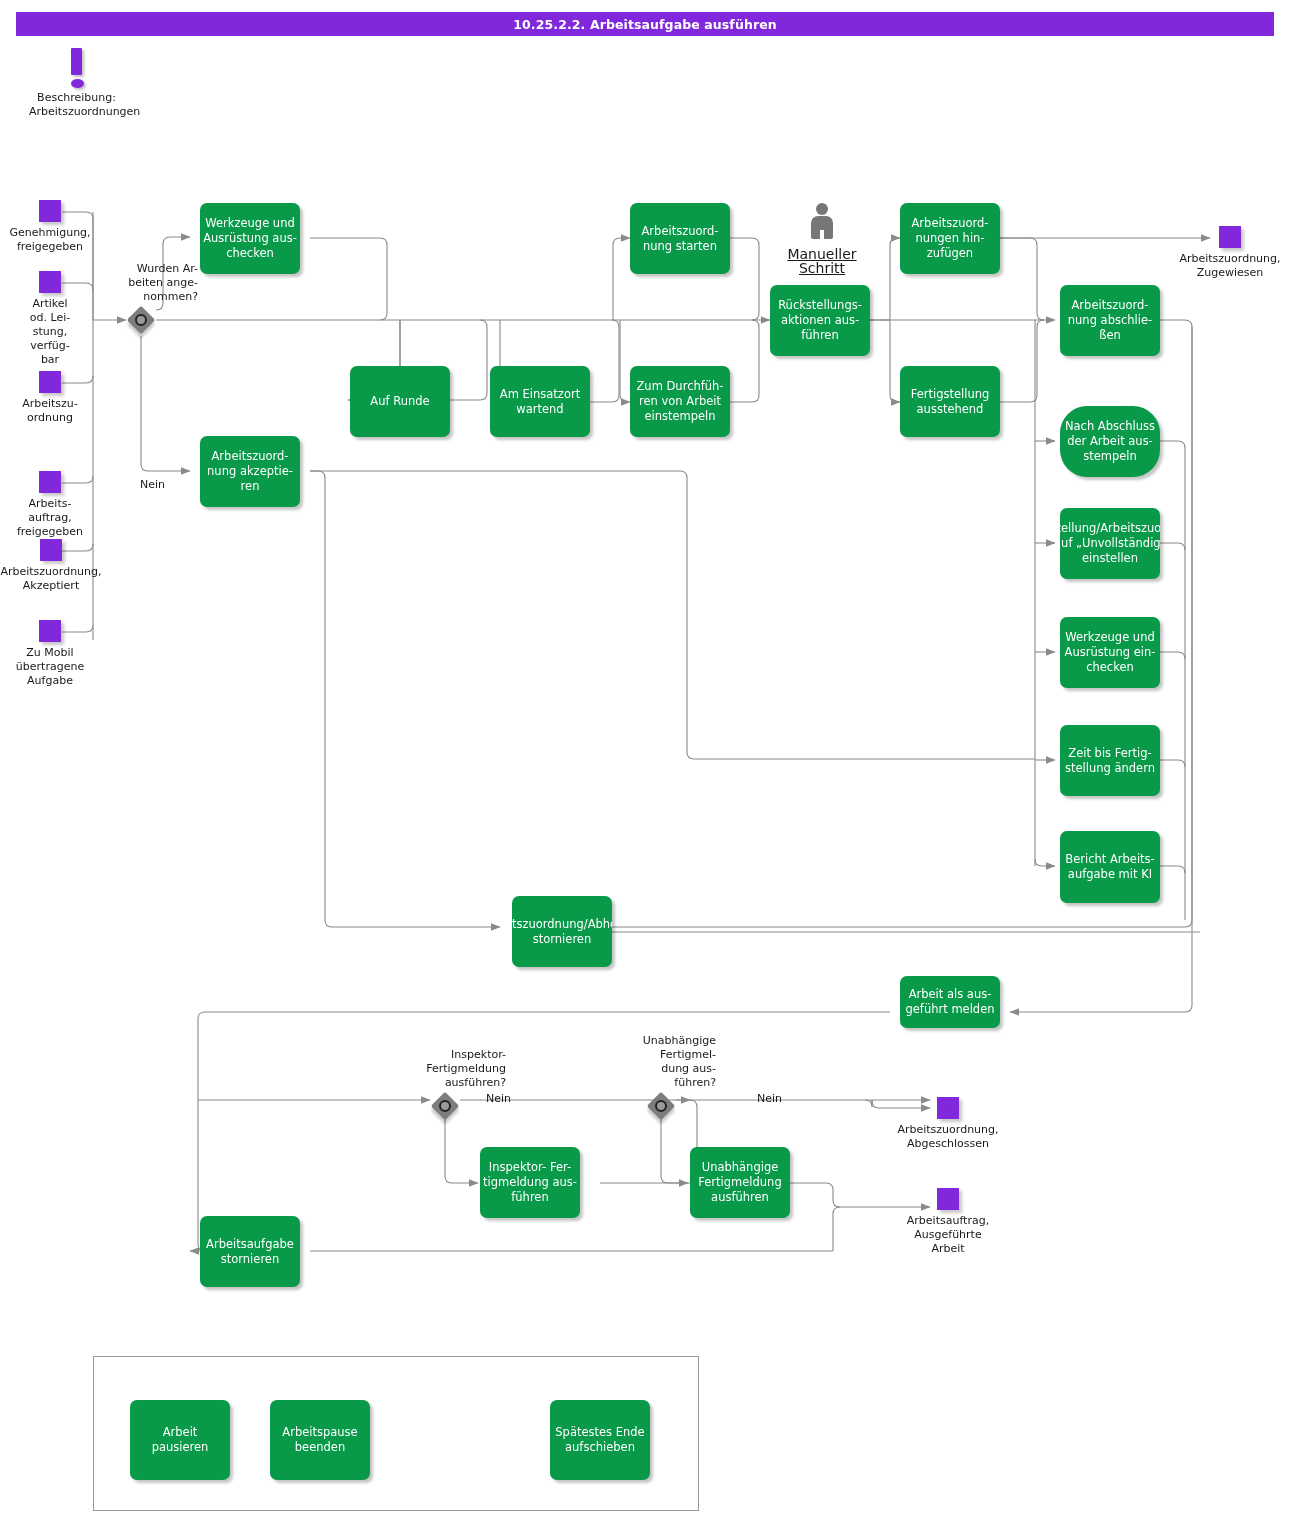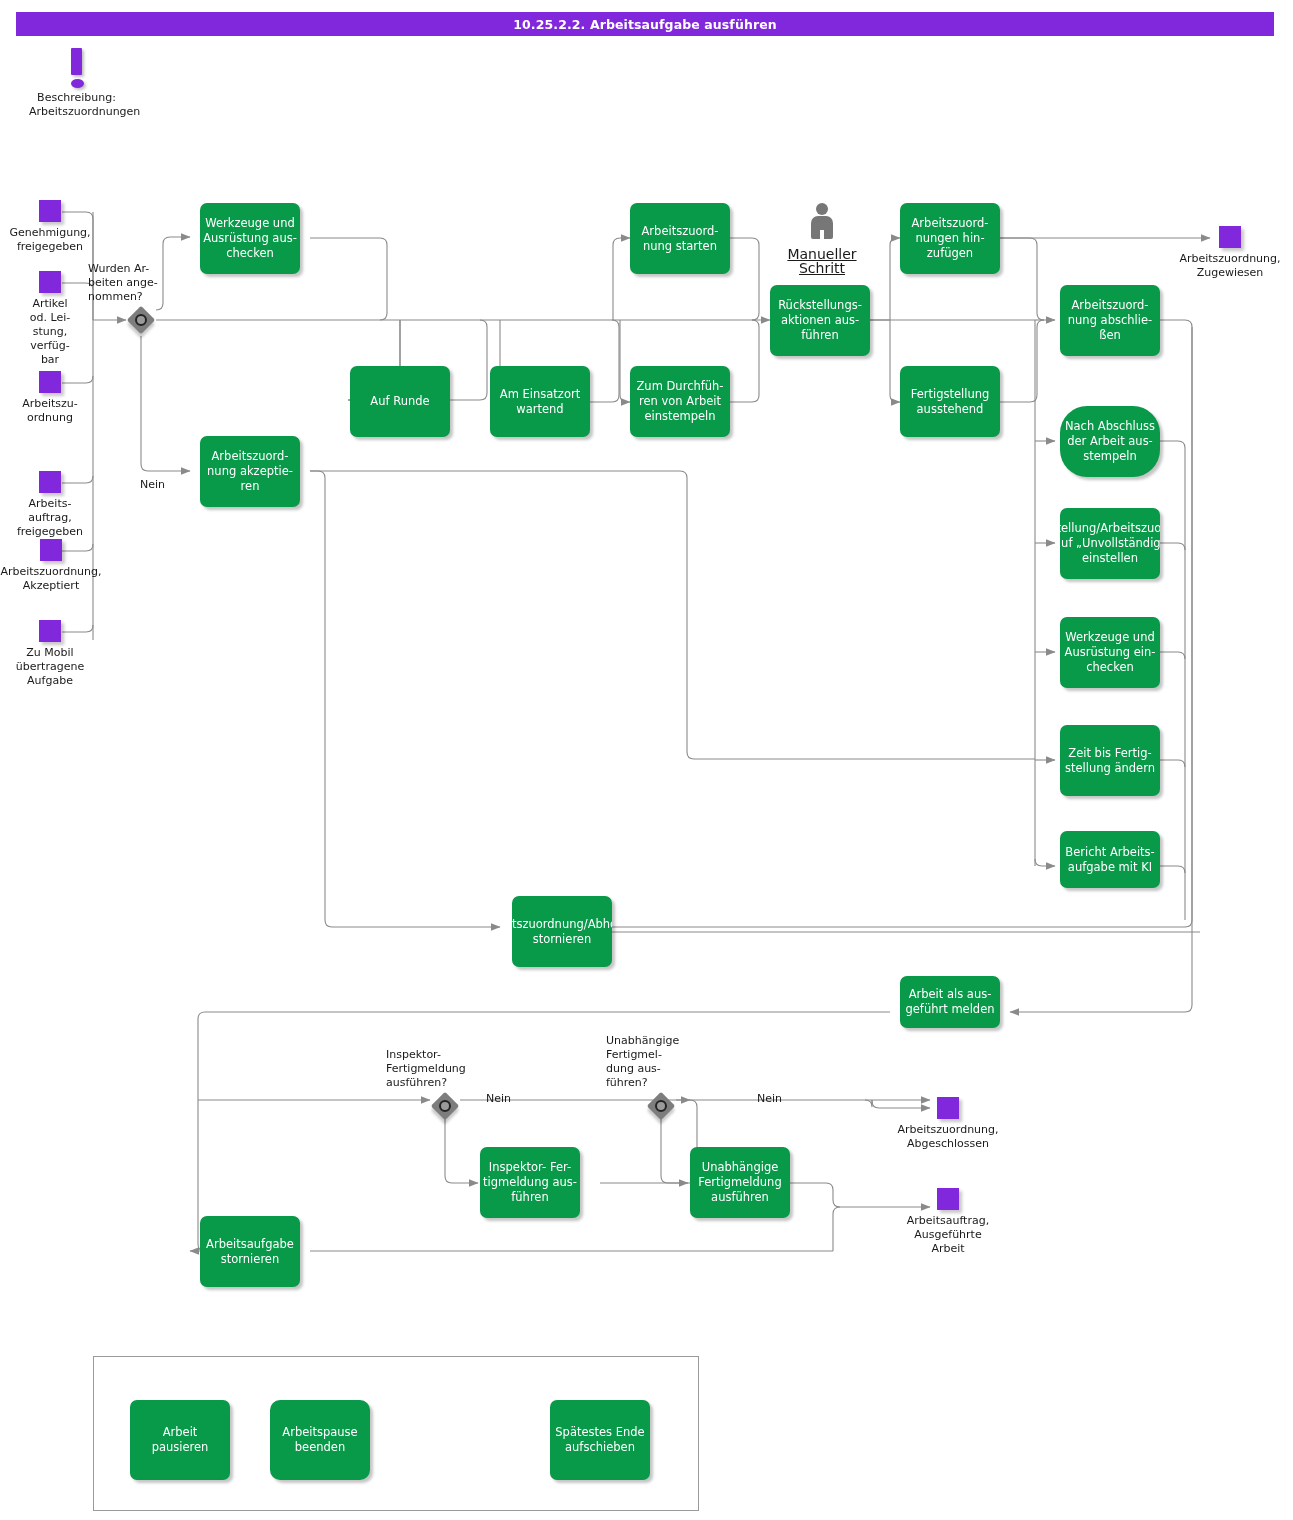--- a/index.html
+++ b/index.html
@@ -67,7 +67,7 @@
     box-sizing:border-box;
   }
   .gw-label{
-    position:absolute;text-align:left;color:#1a1a1a;
+    position:absolute;text-align:right;color:#1a1a1a;
     font-size:11px;line-height:14px;white-space:pre-line;
   }
   .edge-label{

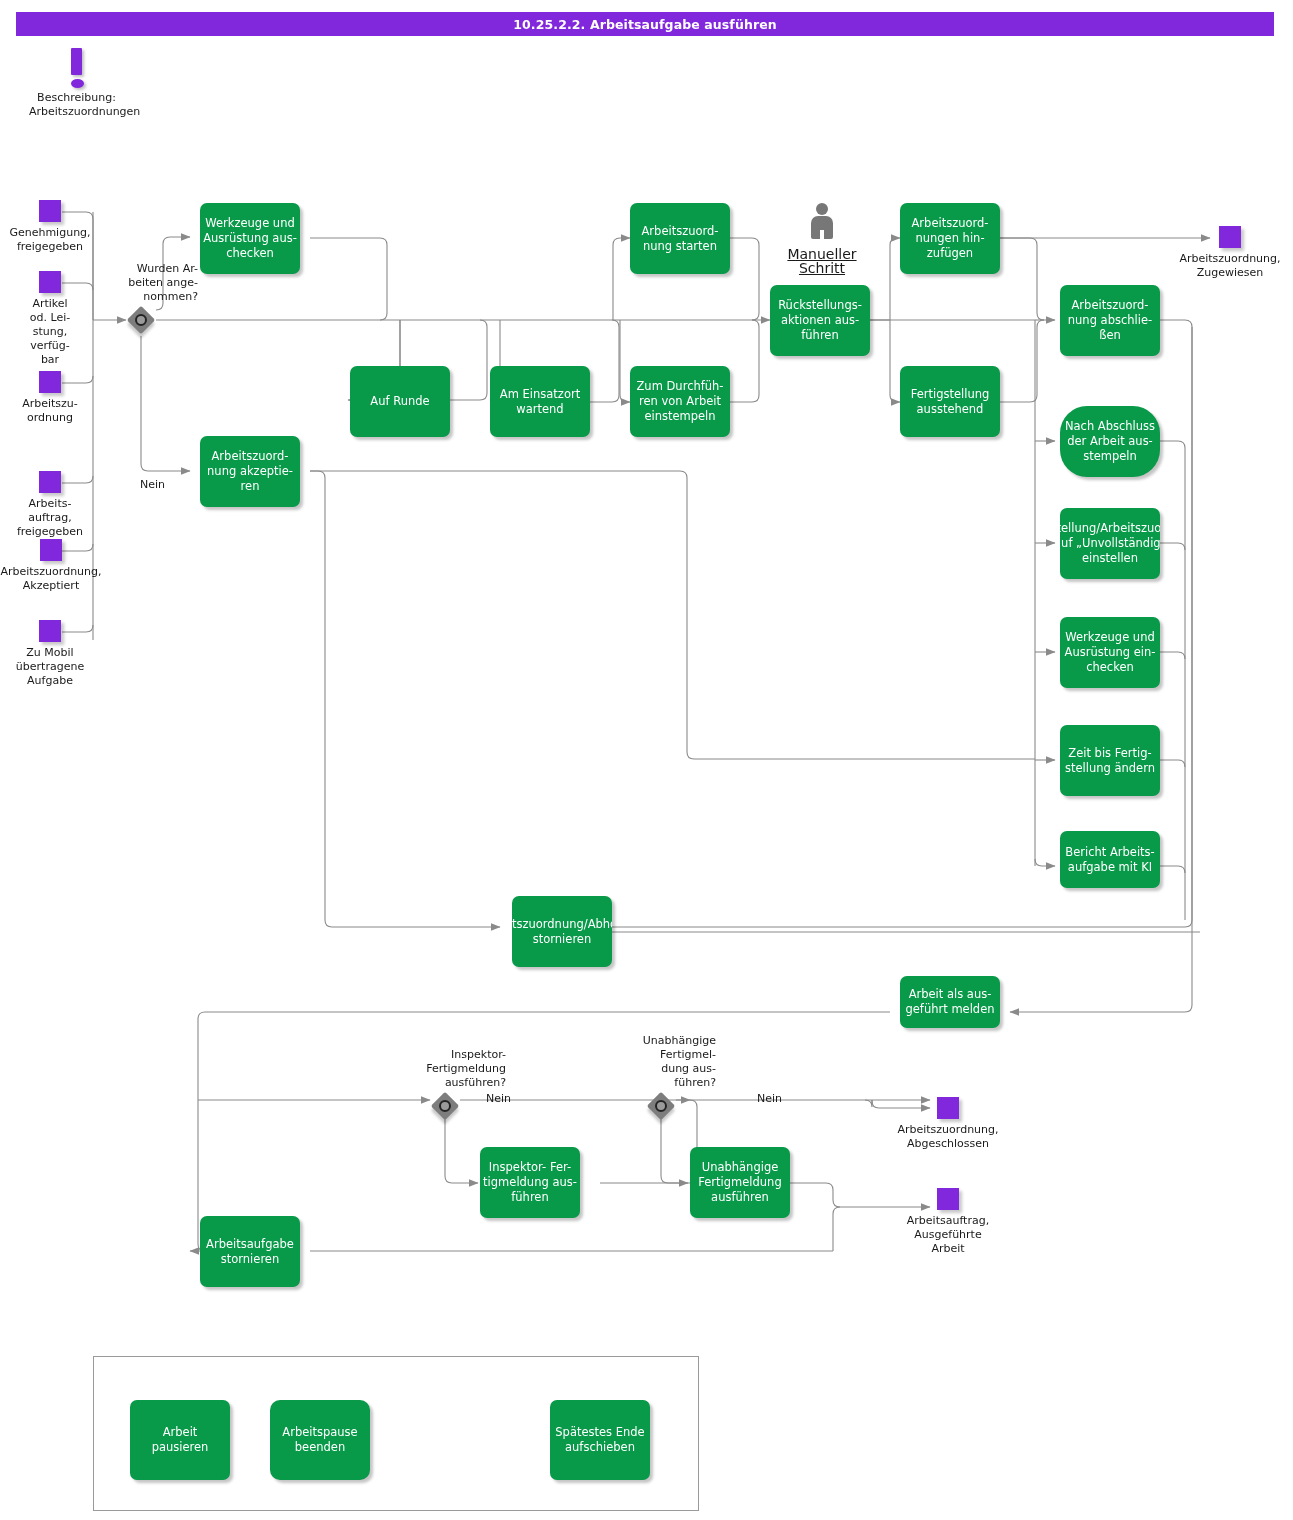--- a/index.html
+++ b/index.html
@@ -327,7 +327,7 @@
 stellung ändern</span>
     </div>
 
-  <div class="task" style="left:1060px;top:831px;width:100px;height:57px;">
+  <div class="task" style="left:1060px;top:831px;width:100px;height:72px;">
     <span style="white-space:pre-line;">Bericht Arbeits-
 aufgabe mit KI</span>
     </div>

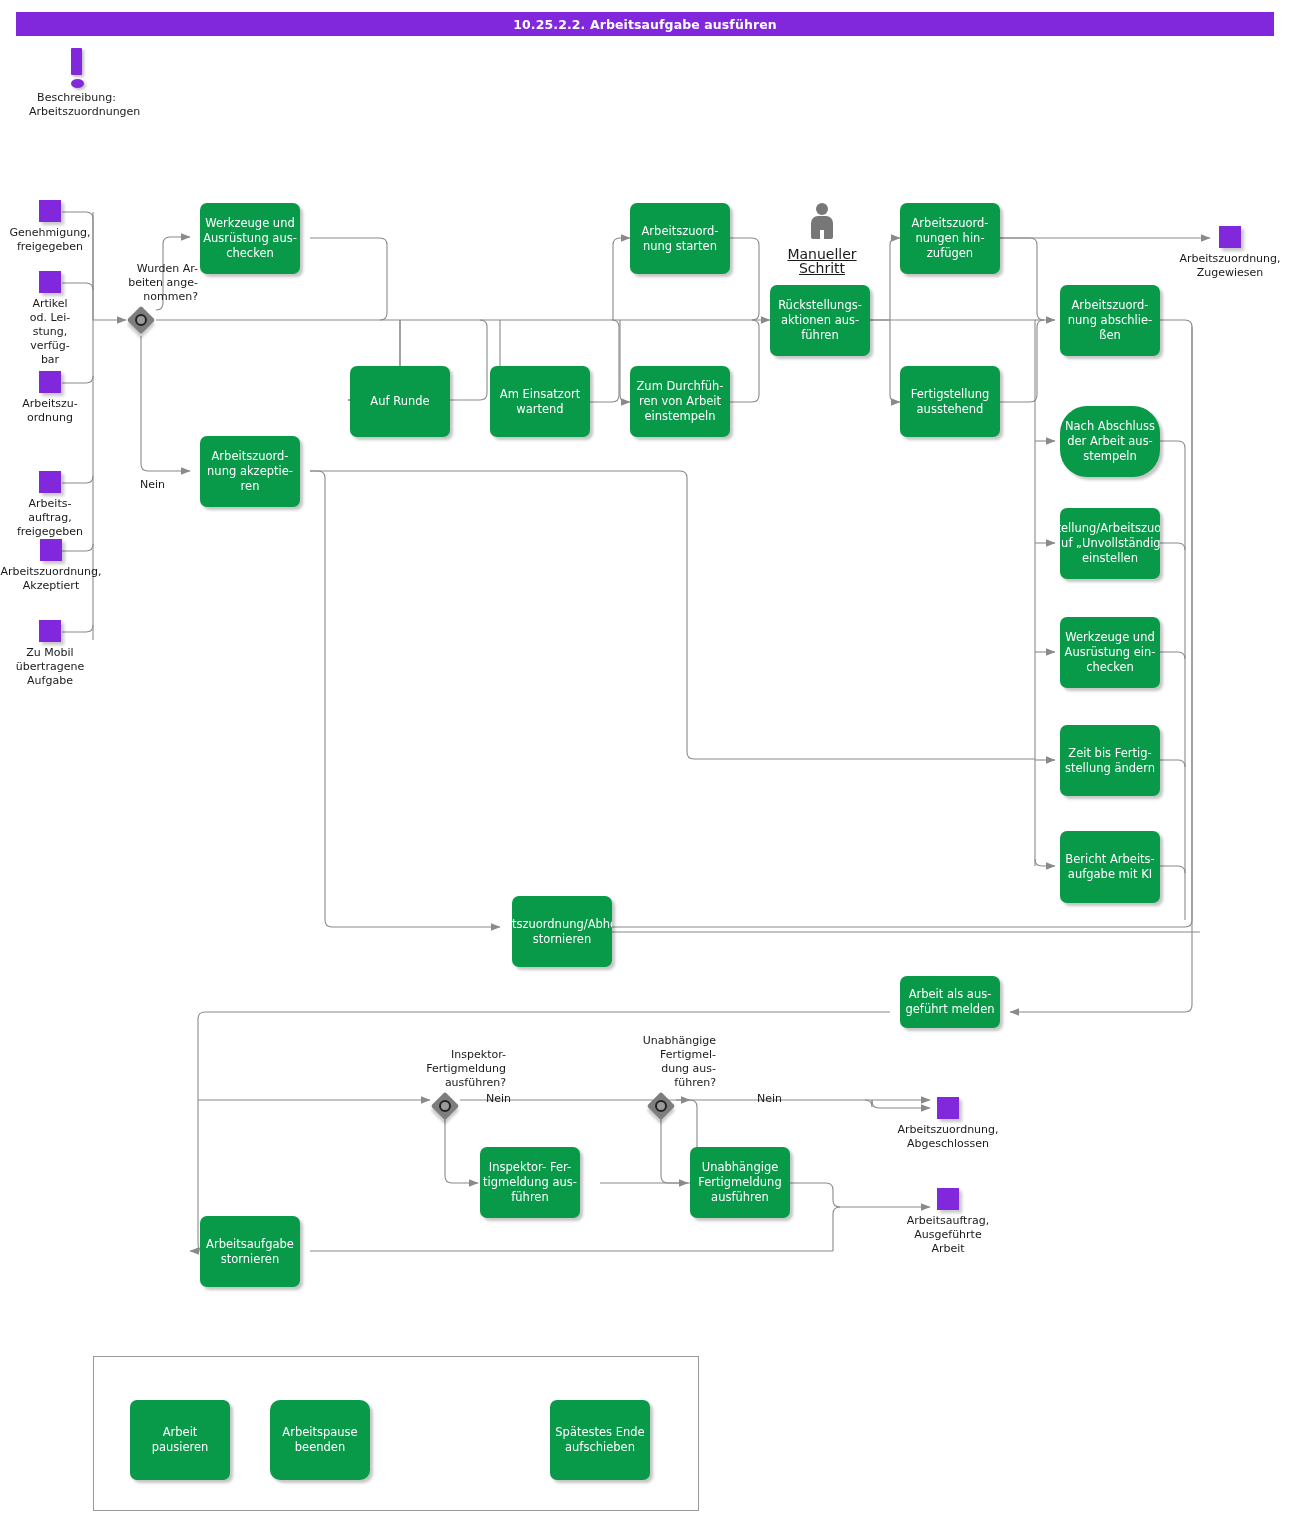--- a/index.html
+++ b/index.html
@@ -400,7 +400,7 @@
   <div class="task" style="left:130px;top:1400px;width:100px;height:80px;">
     <span style="white-space:pre-line;">Arbeit pausieren</span>
     </div>
-  <div class="task" style="left:270px;top:1400px;width:100px;height:80px;border-radius:10px;">
+  <div class="task" style="left:270px;top:1400px;width:100px;height:80px;">
     <span style="white-space:pre-line;">Arbeitspause
 beenden</span>
     </div>

